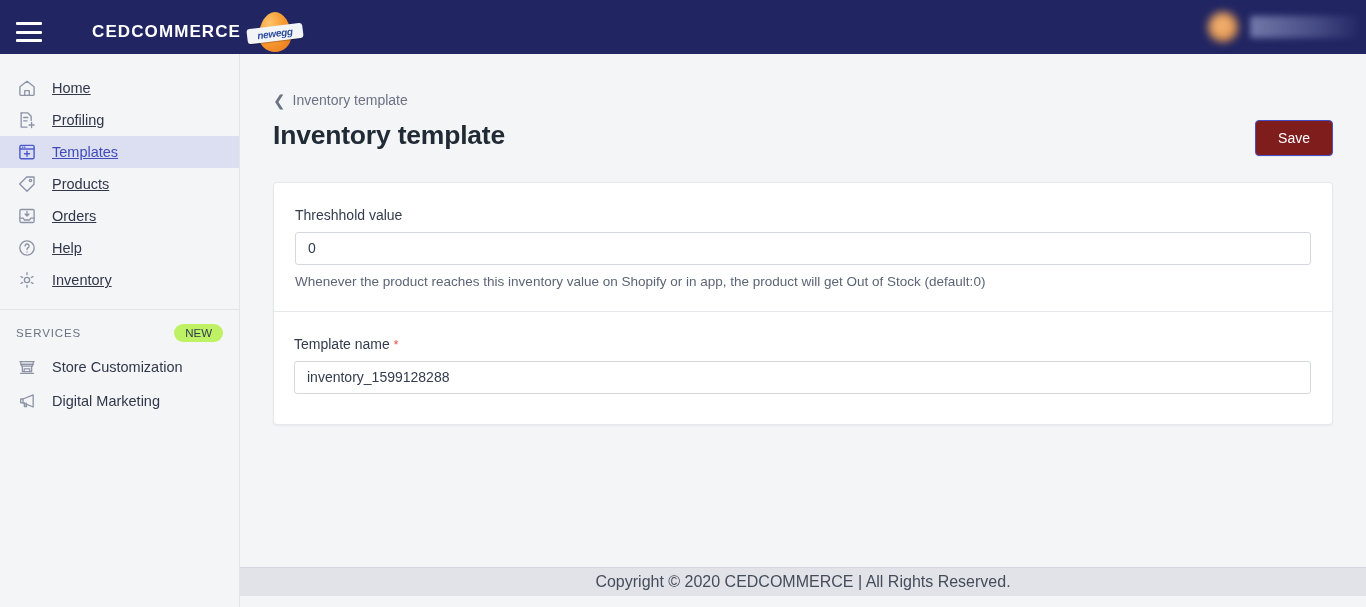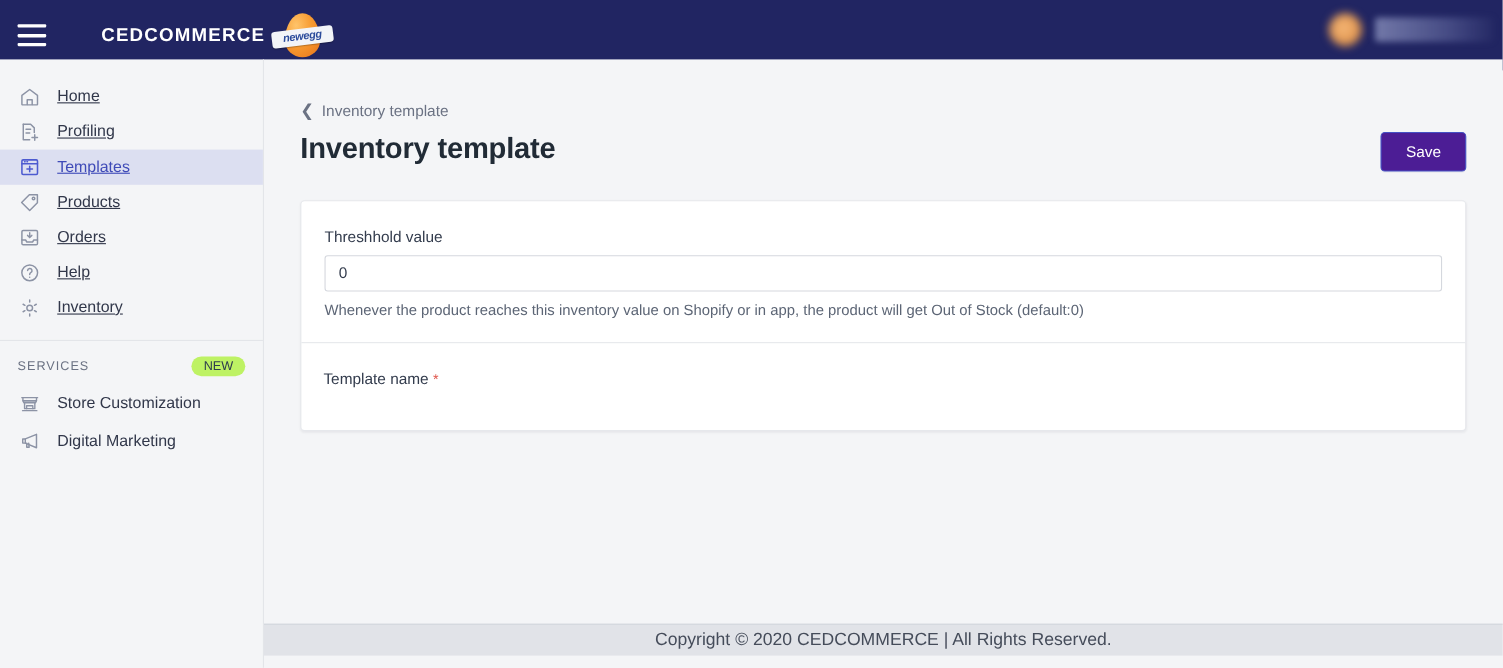--- a/index.html
+++ b/index.html
@@ -173,7 +173,7 @@
     margin: 0;
   }
   .save-btn {
-    background: #4c1d95;
+    background: #7f1d1d;
     border: 1px solid #4450c4;
     color: #ffffff;
     font-size: 14px;

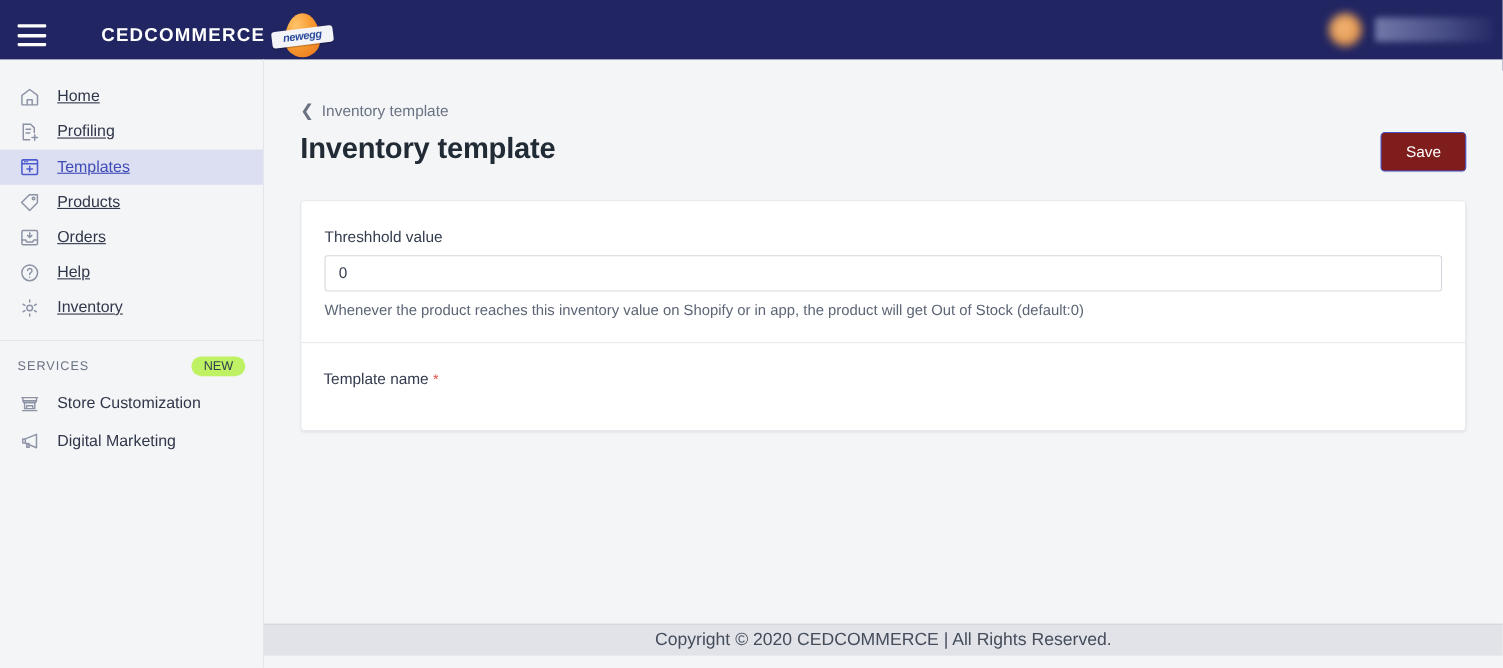--- a/index.html
+++ b/index.html
@@ -392,6 +392,7 @@
         <span>Template name</span>
         <span class="req-star">*</span>
       </label>
+      <input class="text-input" type="text" value="inventory_1599128288" style="">
     </div>
 
   </div>

